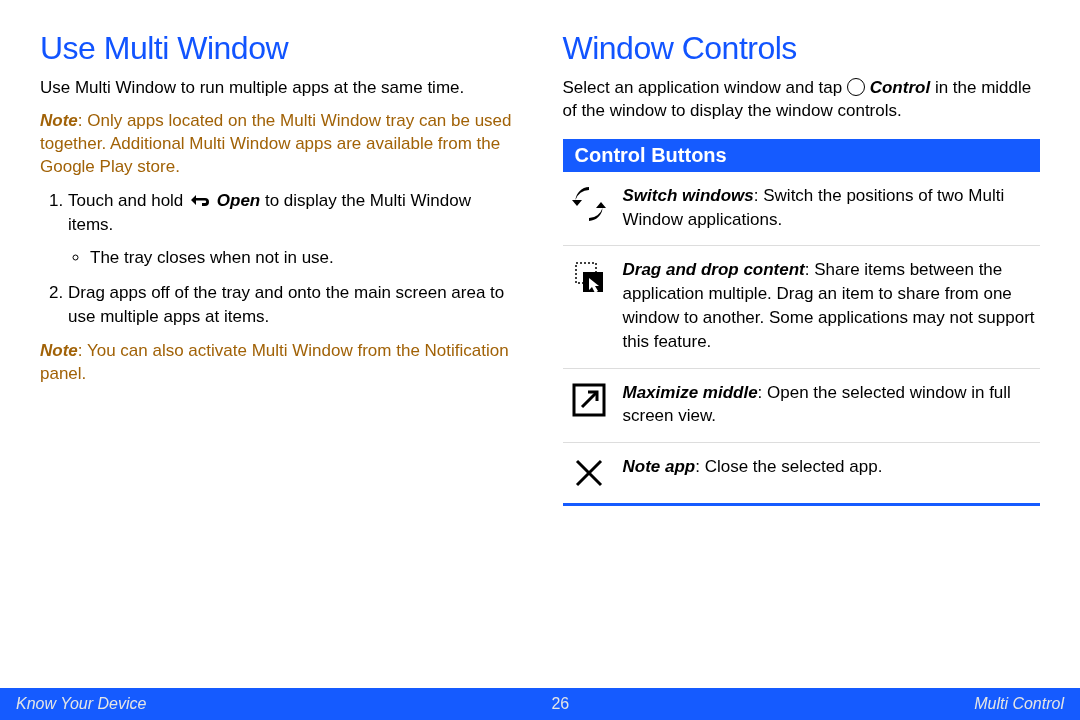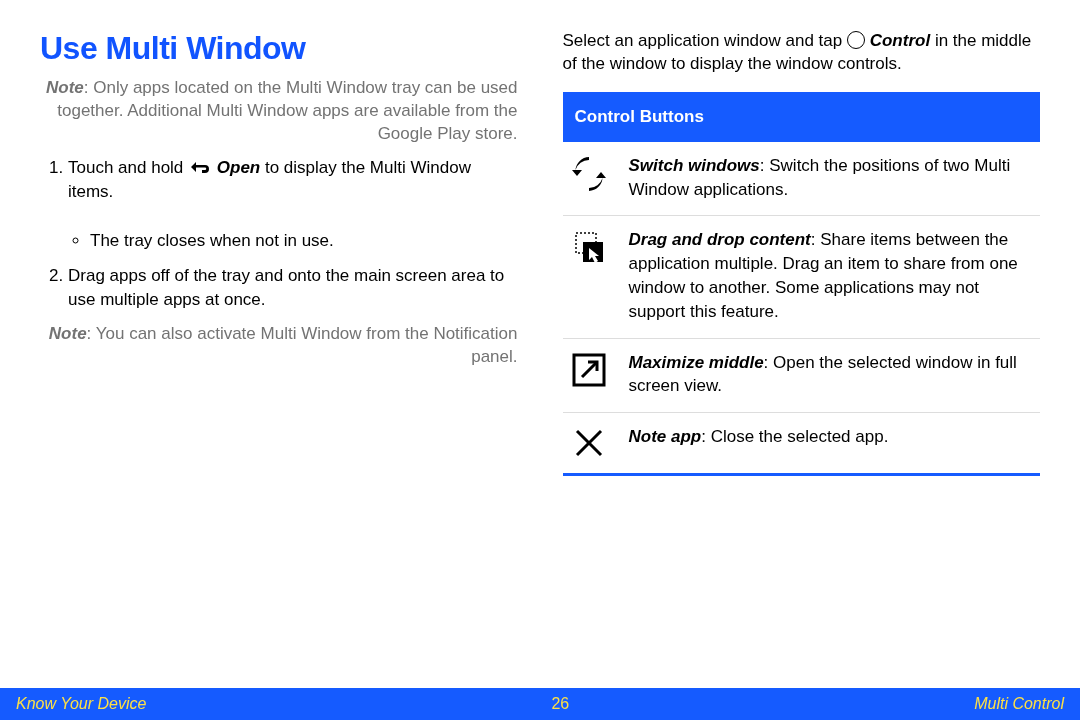--- a/index.html
+++ b/index.html
@@ -25,7 +25,7 @@
   }
   h1 {
     color: #1154ff;
-    font-weight: 700;
+    font-weight: 400;
     font-size: 32px;
     margin: 0 0 10px 0;
     letter-spacing: -0.5px;

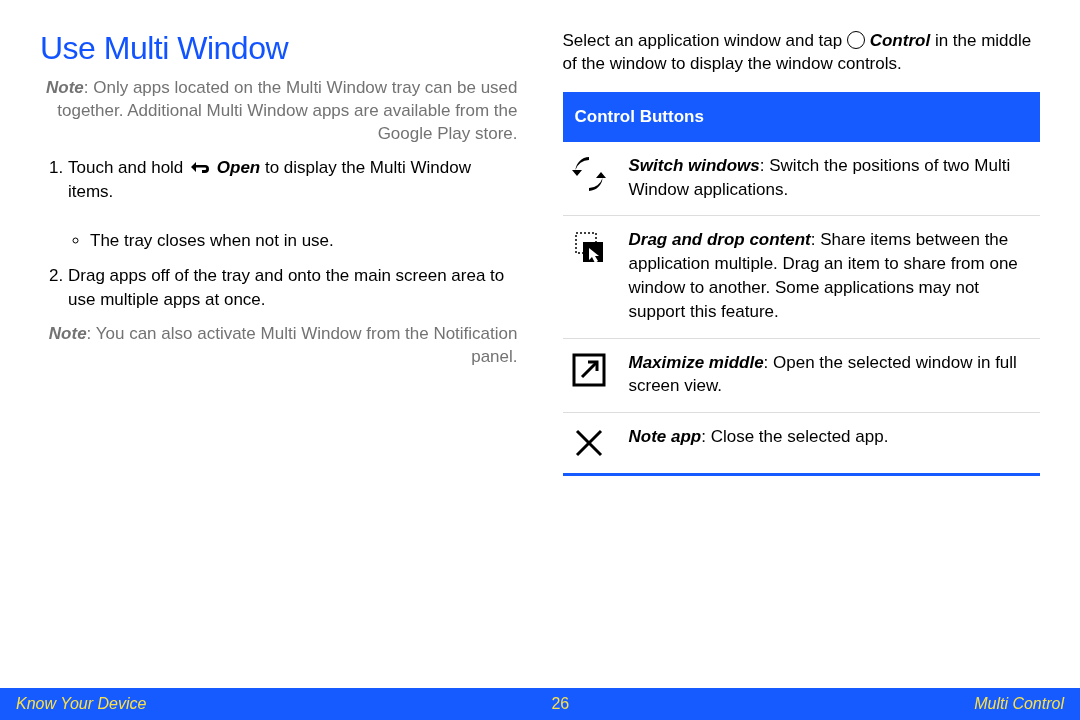--- a/index.html
+++ b/index.html
@@ -122,6 +122,7 @@
   </div>
 
   <div class="col">
+    <h1>Window Controls</h1>
     <p>
       <span>Select an application window and tap </span>
       <span class="circle-icon"></span>

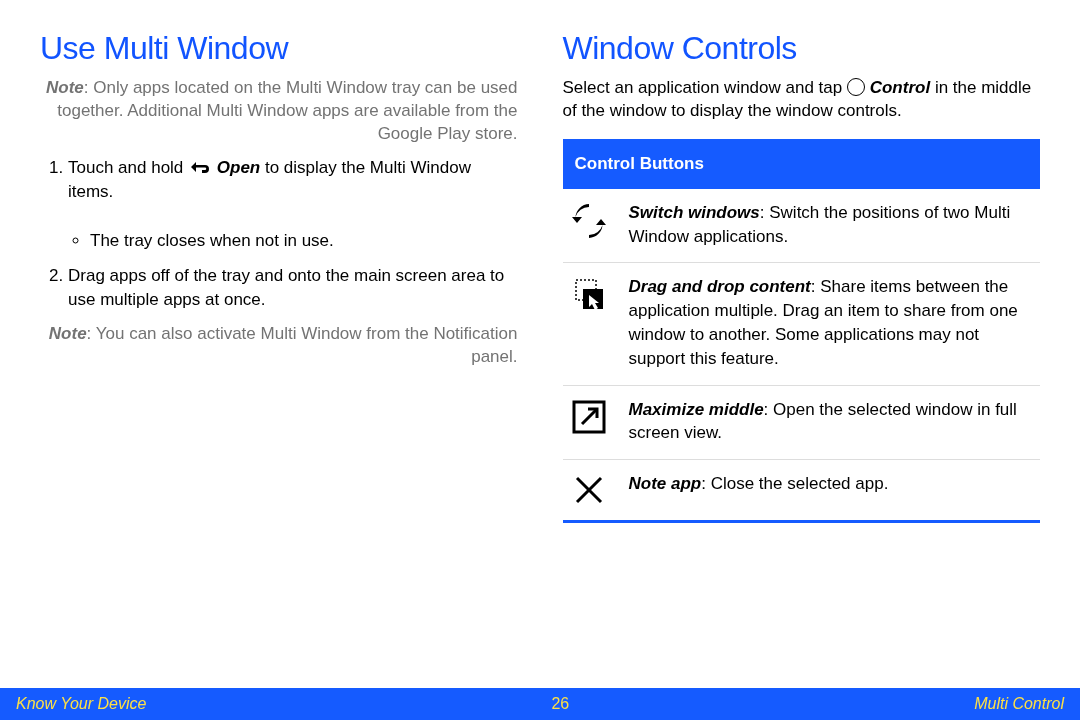--- a/index.html
+++ b/index.html
@@ -99,6 +99,7 @@
 
   <div class="col">
     <h1>Use Multi Window</h1>
+    <p>Use Multi Window to run multiple apps at the same time.</p>
     <p class="note">
       <span class="b">Note</span><span>: Only apps located on the Multi Window tray can be used together. Additional Multi Window apps are available from the Google Play store.</span>
     </p>

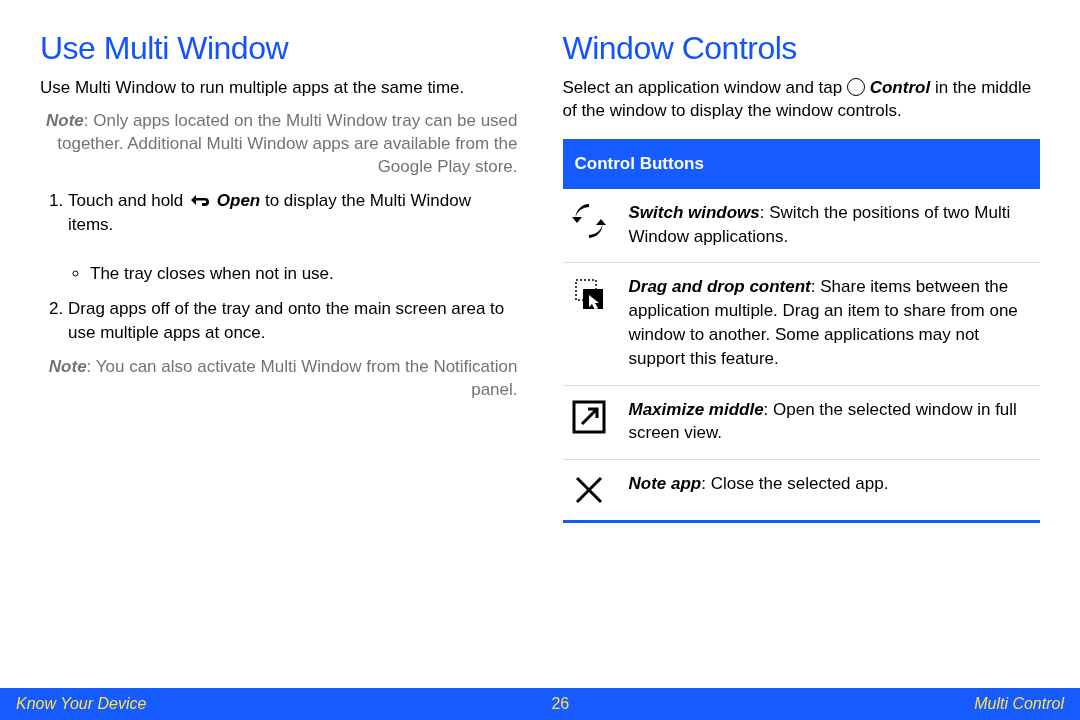--- a/index.html
+++ b/index.html
@@ -31,7 +31,7 @@
     letter-spacing: -0.5px;
   }
   p { margin: 0 0 10px 0; line-height: 1.35; }
-  .note { color: #737373; text-align: right; }
+  .note { color: #a16207; }
   ol { margin: 0 0 10px 0; padding-left: 28px; }
   ol li { margin-bottom: 10px; line-height: 1.45; }
   ul { margin: 24px 0 0 0; padding-left: 22px; }

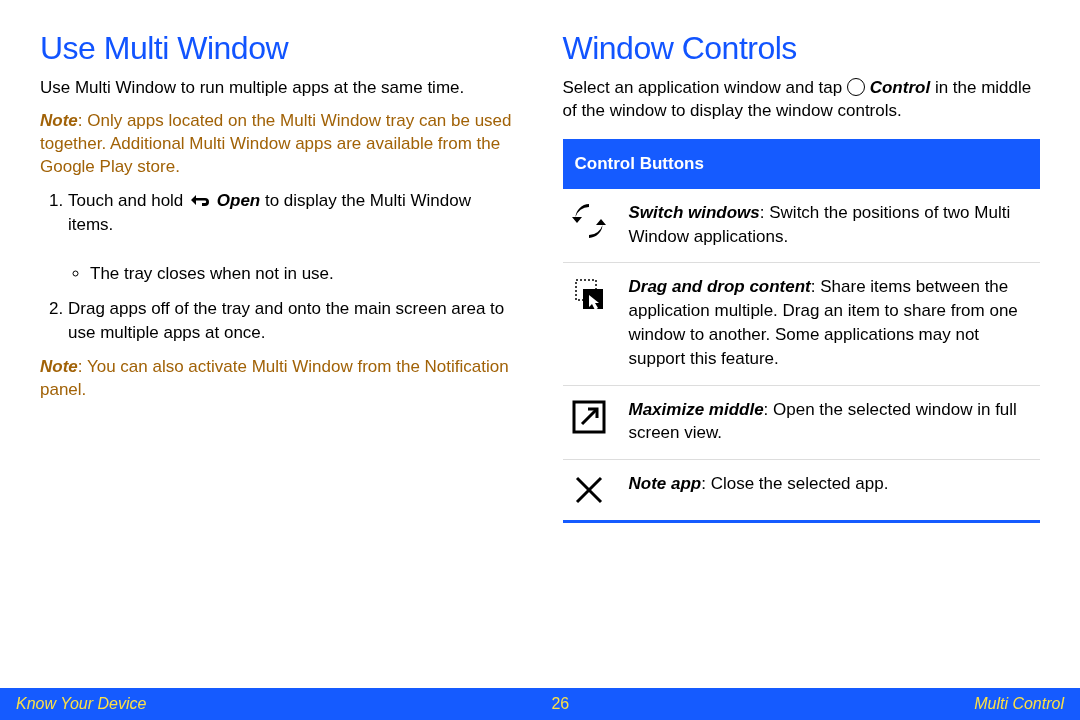--- a/index.html
+++ b/index.html
@@ -52,9 +52,9 @@
   .section-header {
     background: #155bff;
     color: #fff;
-    padding: 15px 12px;
+    padding: 5px 12px;
     font-weight: bold;
-    font-size: 17px;
+    font-size: 20px;
     margin: 16px 0 0 0;
   }
   .table {

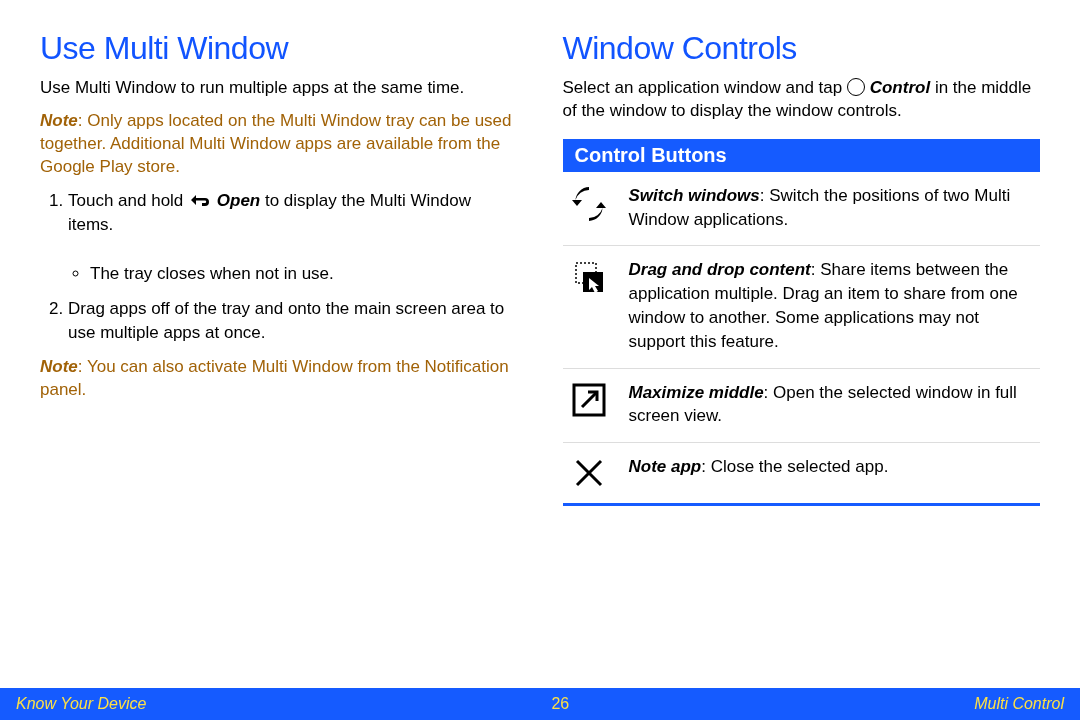--- a/index.html
+++ b/index.html
@@ -64,7 +64,7 @@
     display: flex;
     border-top: 1px solid #ddd;
     padding: 12px 4px 14px 4px;
-    gap: 18px;
+    gap: 12px;
     align-items: flex-start;
   }
   .trow:first-child { border-top: none; }

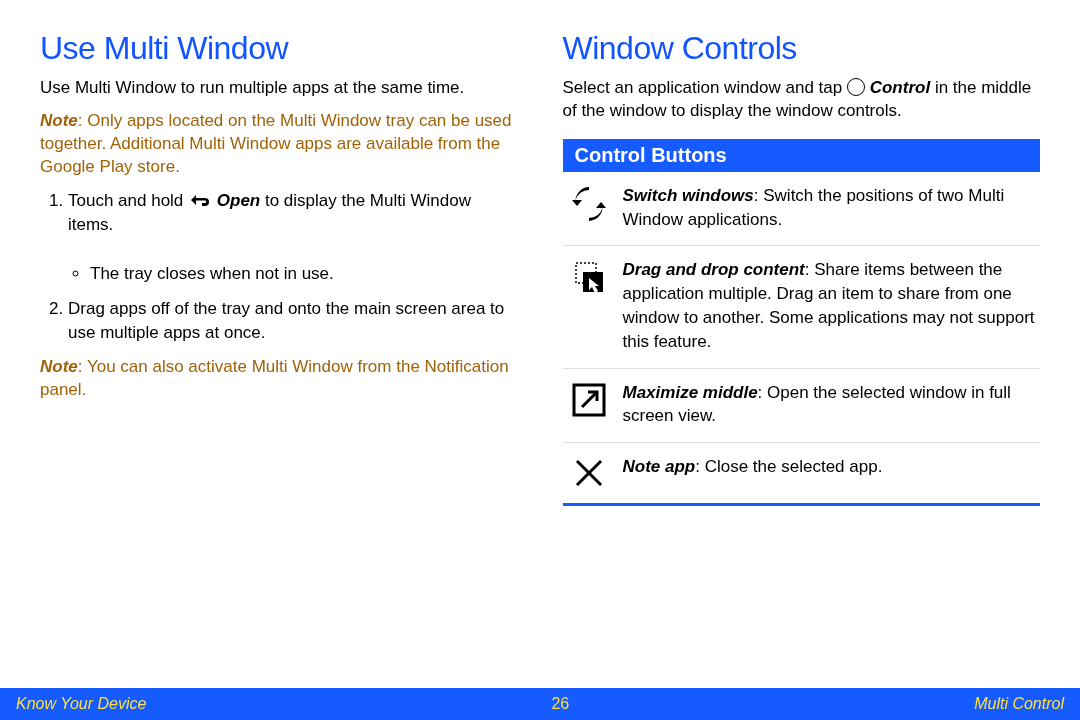--- a/index.html
+++ b/index.html
@@ -34,7 +34,7 @@
   .note { color: #a16207; }
   ol { margin: 0 0 10px 0; padding-left: 28px; }
   ol li { margin-bottom: 10px; line-height: 1.45; }
-  ul { margin: 24px 0 0 0; padding-left: 22px; }
+  ul { margin: 8px 0 0 0; padding-left: 22px; }
   ul li { margin-bottom: 6px; }
   .back-icon {
     display: inline-block;

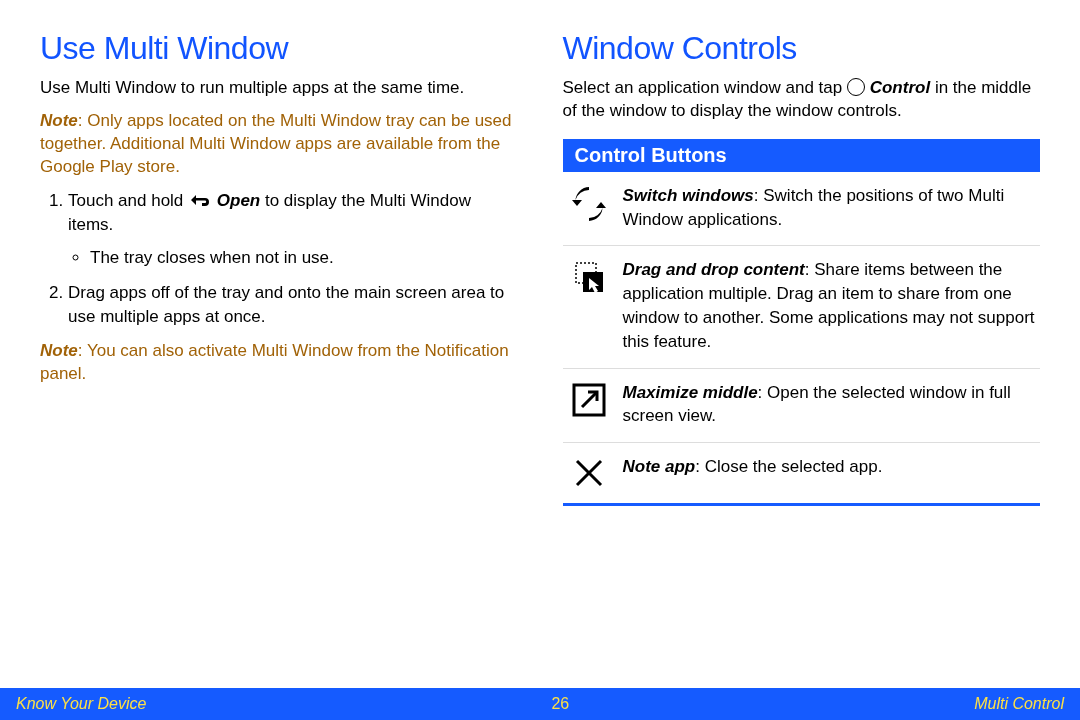--- a/index.html
+++ b/index.html
@@ -115,7 +115,7 @@
           <li>The tray closes when not in use.</li>
         </ul>
       </li>
-      <li>Drag apps off of the tray and onto the main screen area to use multiple apps at once.</li>
+      <li>Drag apps off of the tray and onto the main screen area to use multiple apps at items.</li>
     </ol>
     <p class="note">
       <span class="b">Note</span><span>: You can also activate Multi Window from the Notification panel.</span>

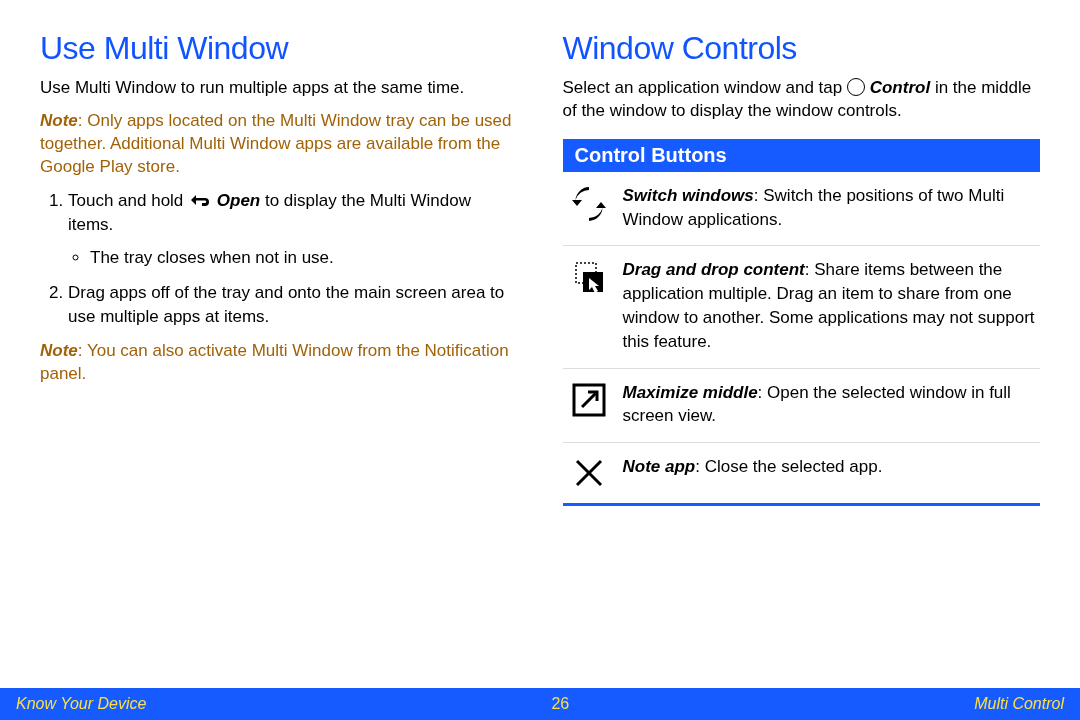--- a/index.html
+++ b/index.html
@@ -82,7 +82,7 @@
     bottom: 0; left: 0; right: 0;
     height: 32px;
     background: #155bff;
-    color: #fde047;
+    color: #e5e5e5;
     display: flex;
     justify-content: space-between;
     align-items: center;

